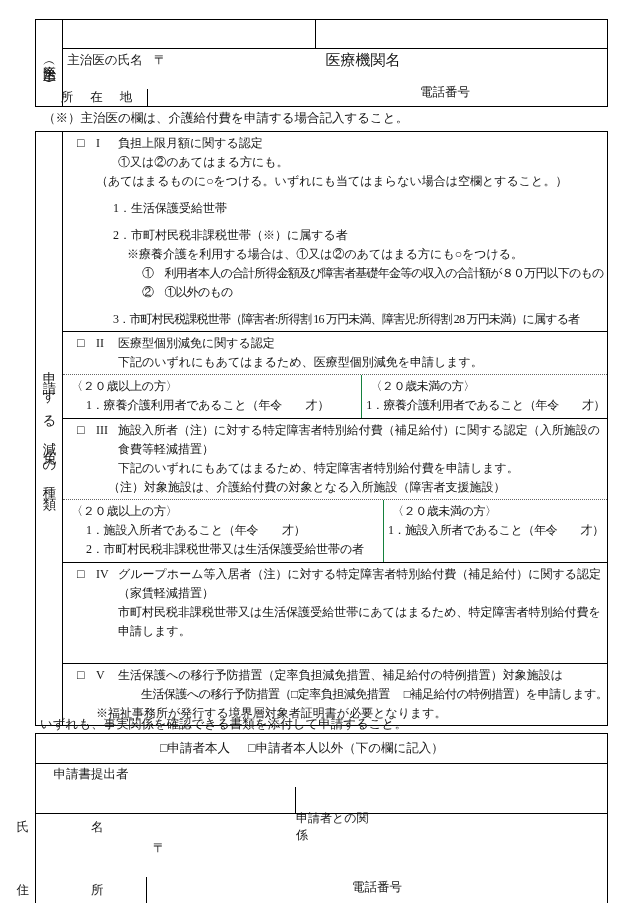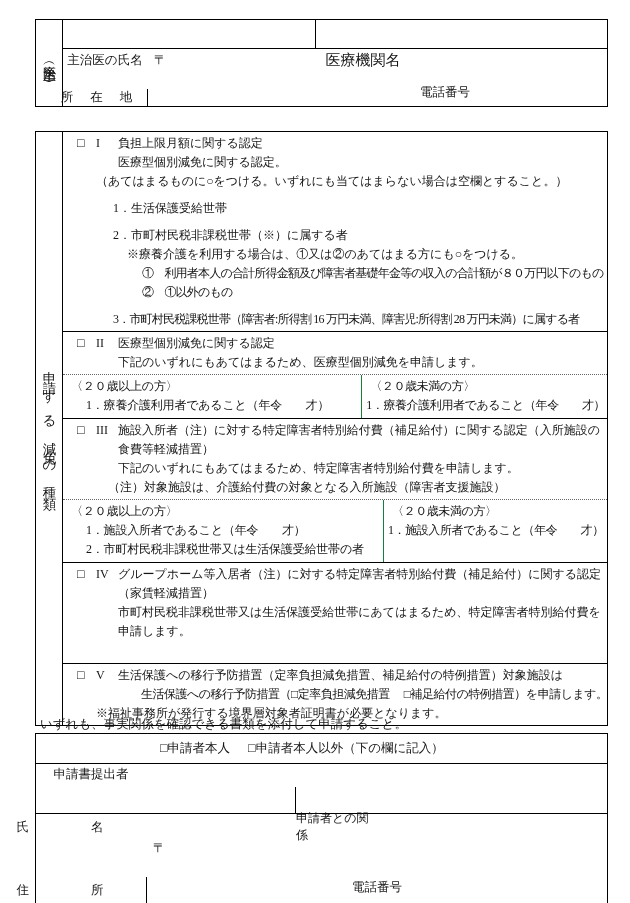--- a/index.html
+++ b/index.html
@@ -104,6 +104,7 @@
     </div>
   </div>
 
+  <div class="note1">（※）主治医の欄は、介護給付費を申請する場合記入すること。</div>
 
   <div class="tbl main">
     <div class="vcell">

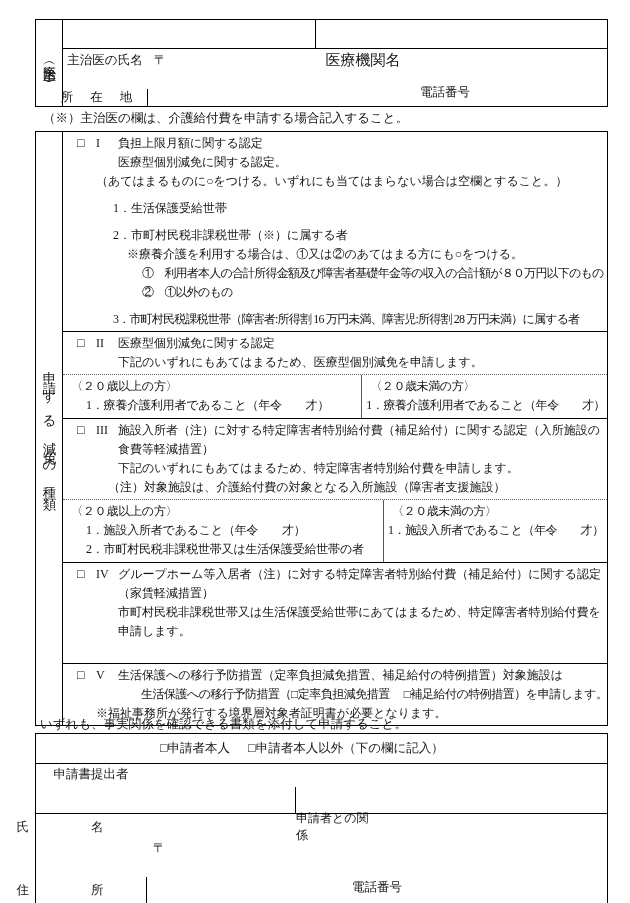--- a/index.html
+++ b/index.html
@@ -118,7 +118,7 @@
           <span class="num">I</span>
           <span>負担上限月額に関する認定</span>
         </div>
-        <div class="body">医療型個別減免に関する認定。</div>
+        <div class="body">①又は②のあてはまる方にも。</div>
         <div class="paren">（あてはまるものに○をつける。いずれにも当てはまらない場合は空欄とすること。）</div>
         <div class="item">1．生活保護受給世帯</div>
         <div class="item">2．市町村民税非課税世帯（※）に属する者</div>

